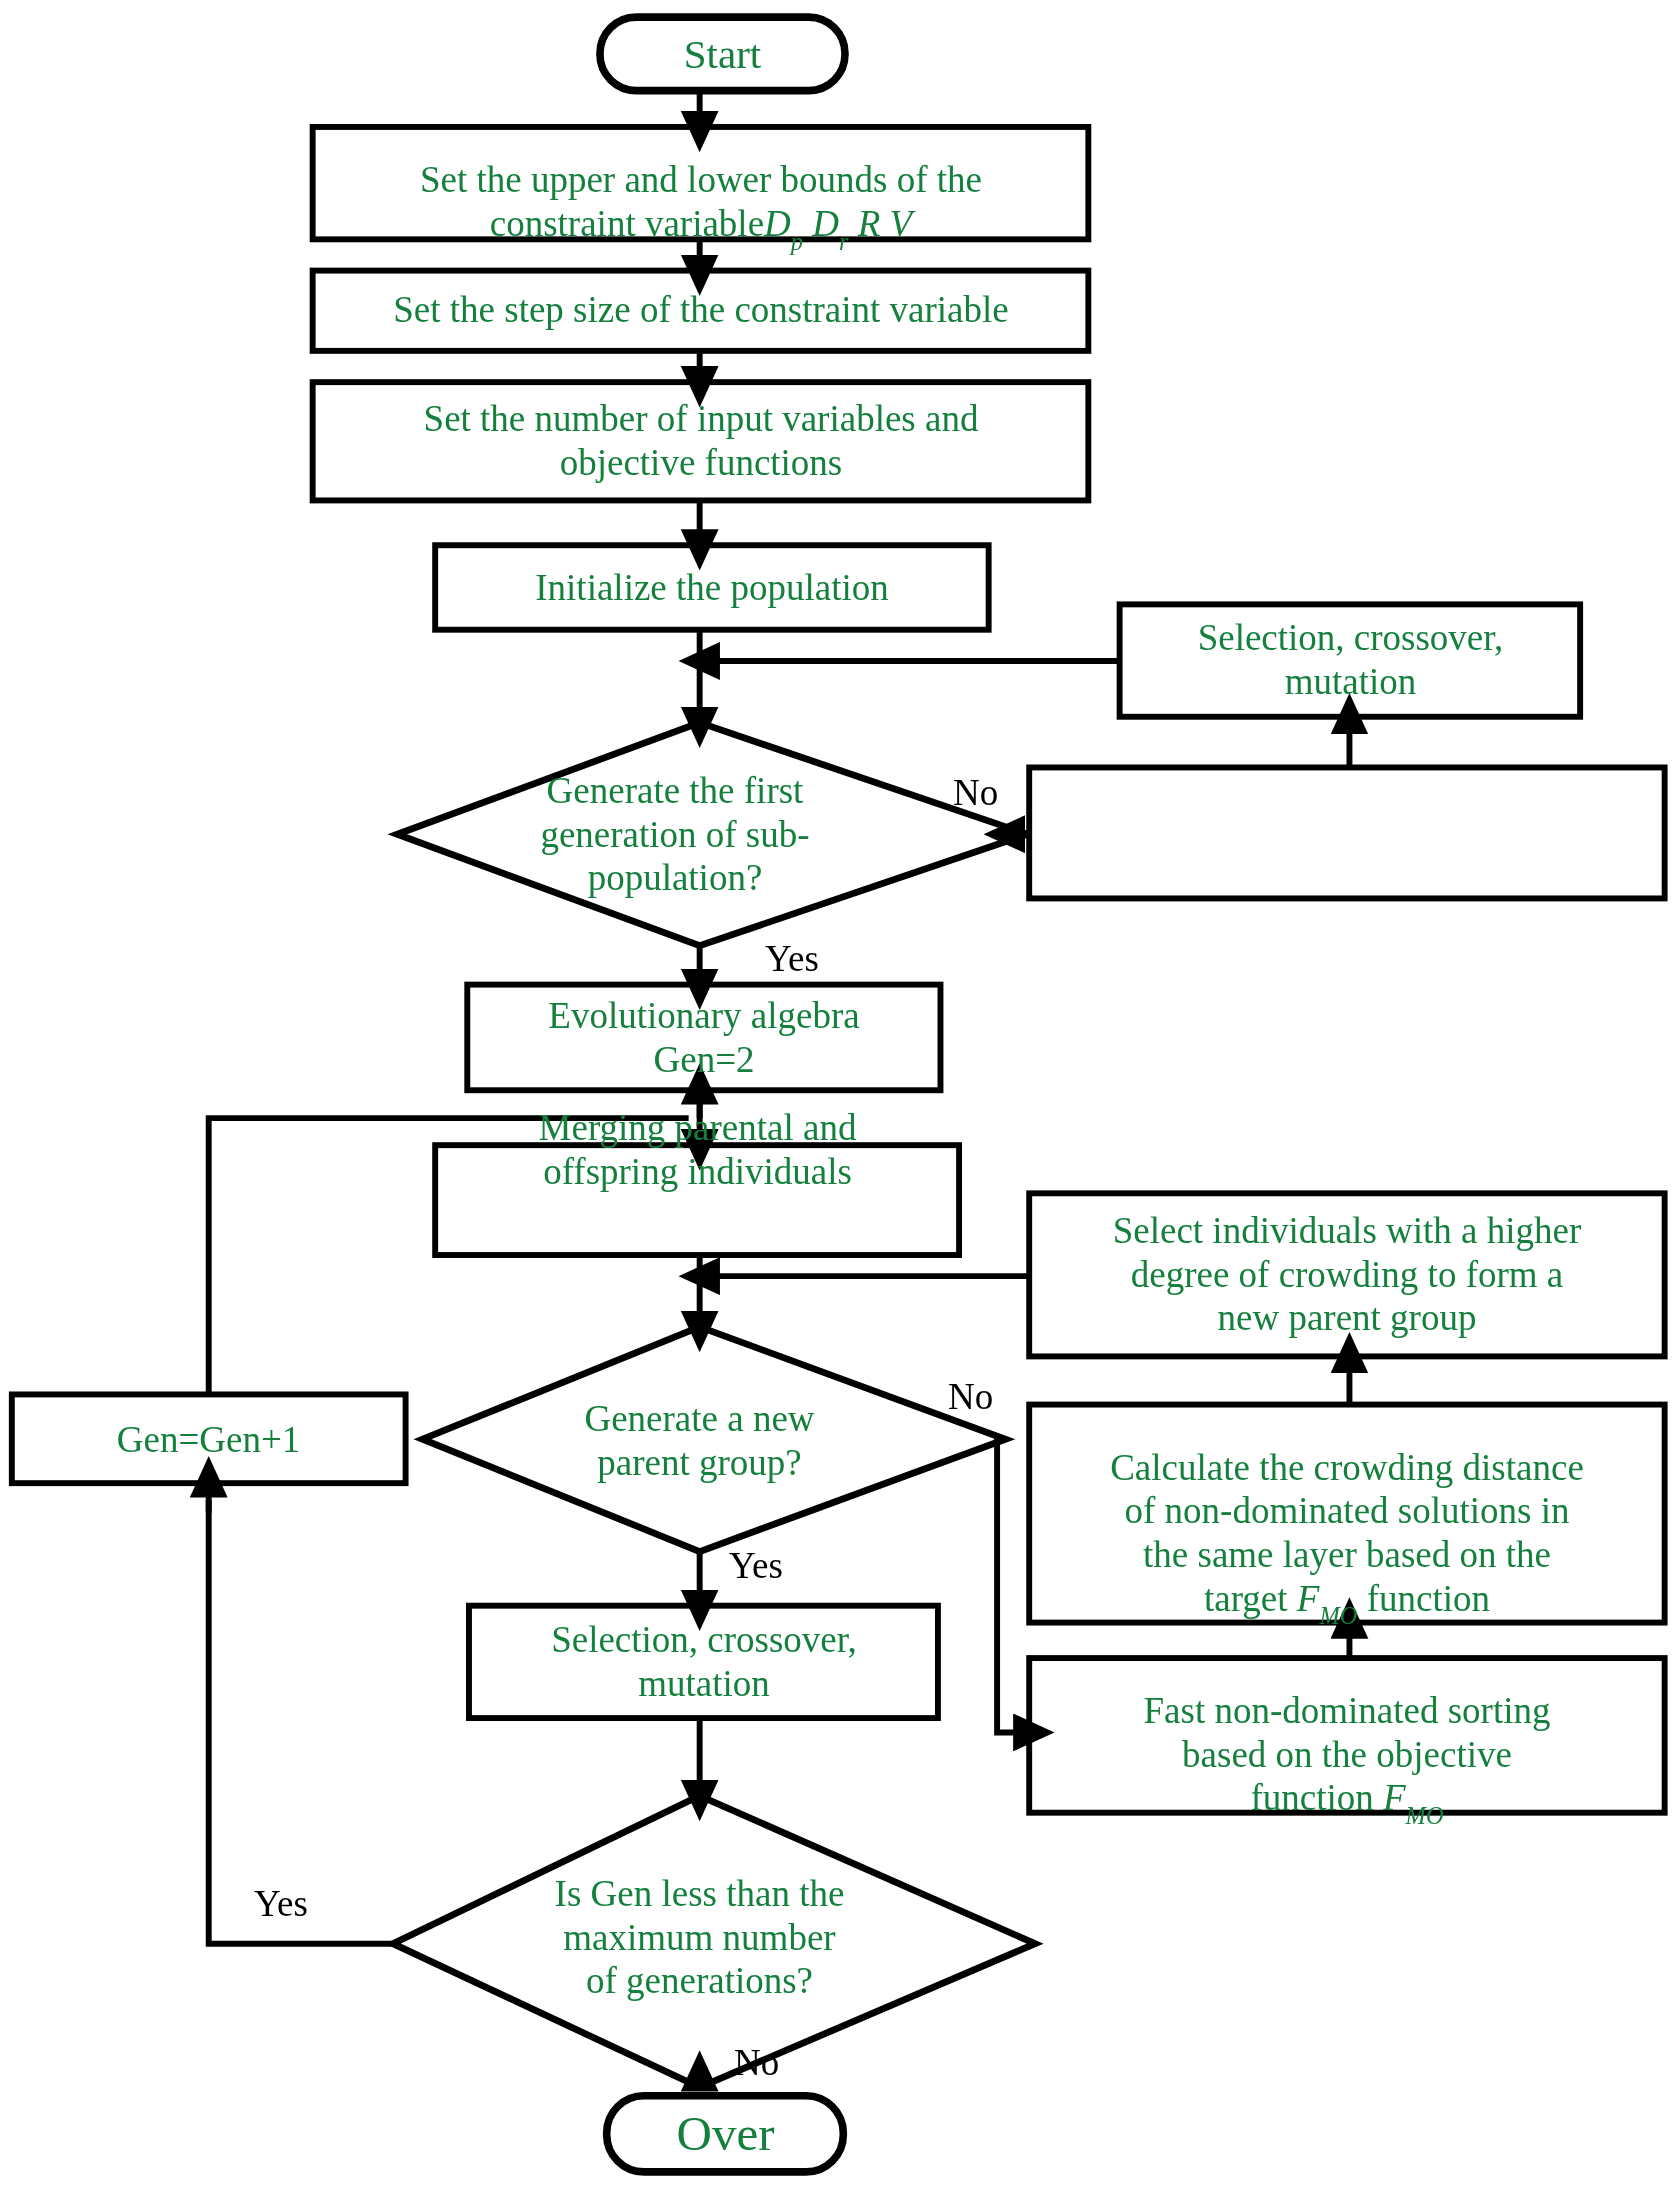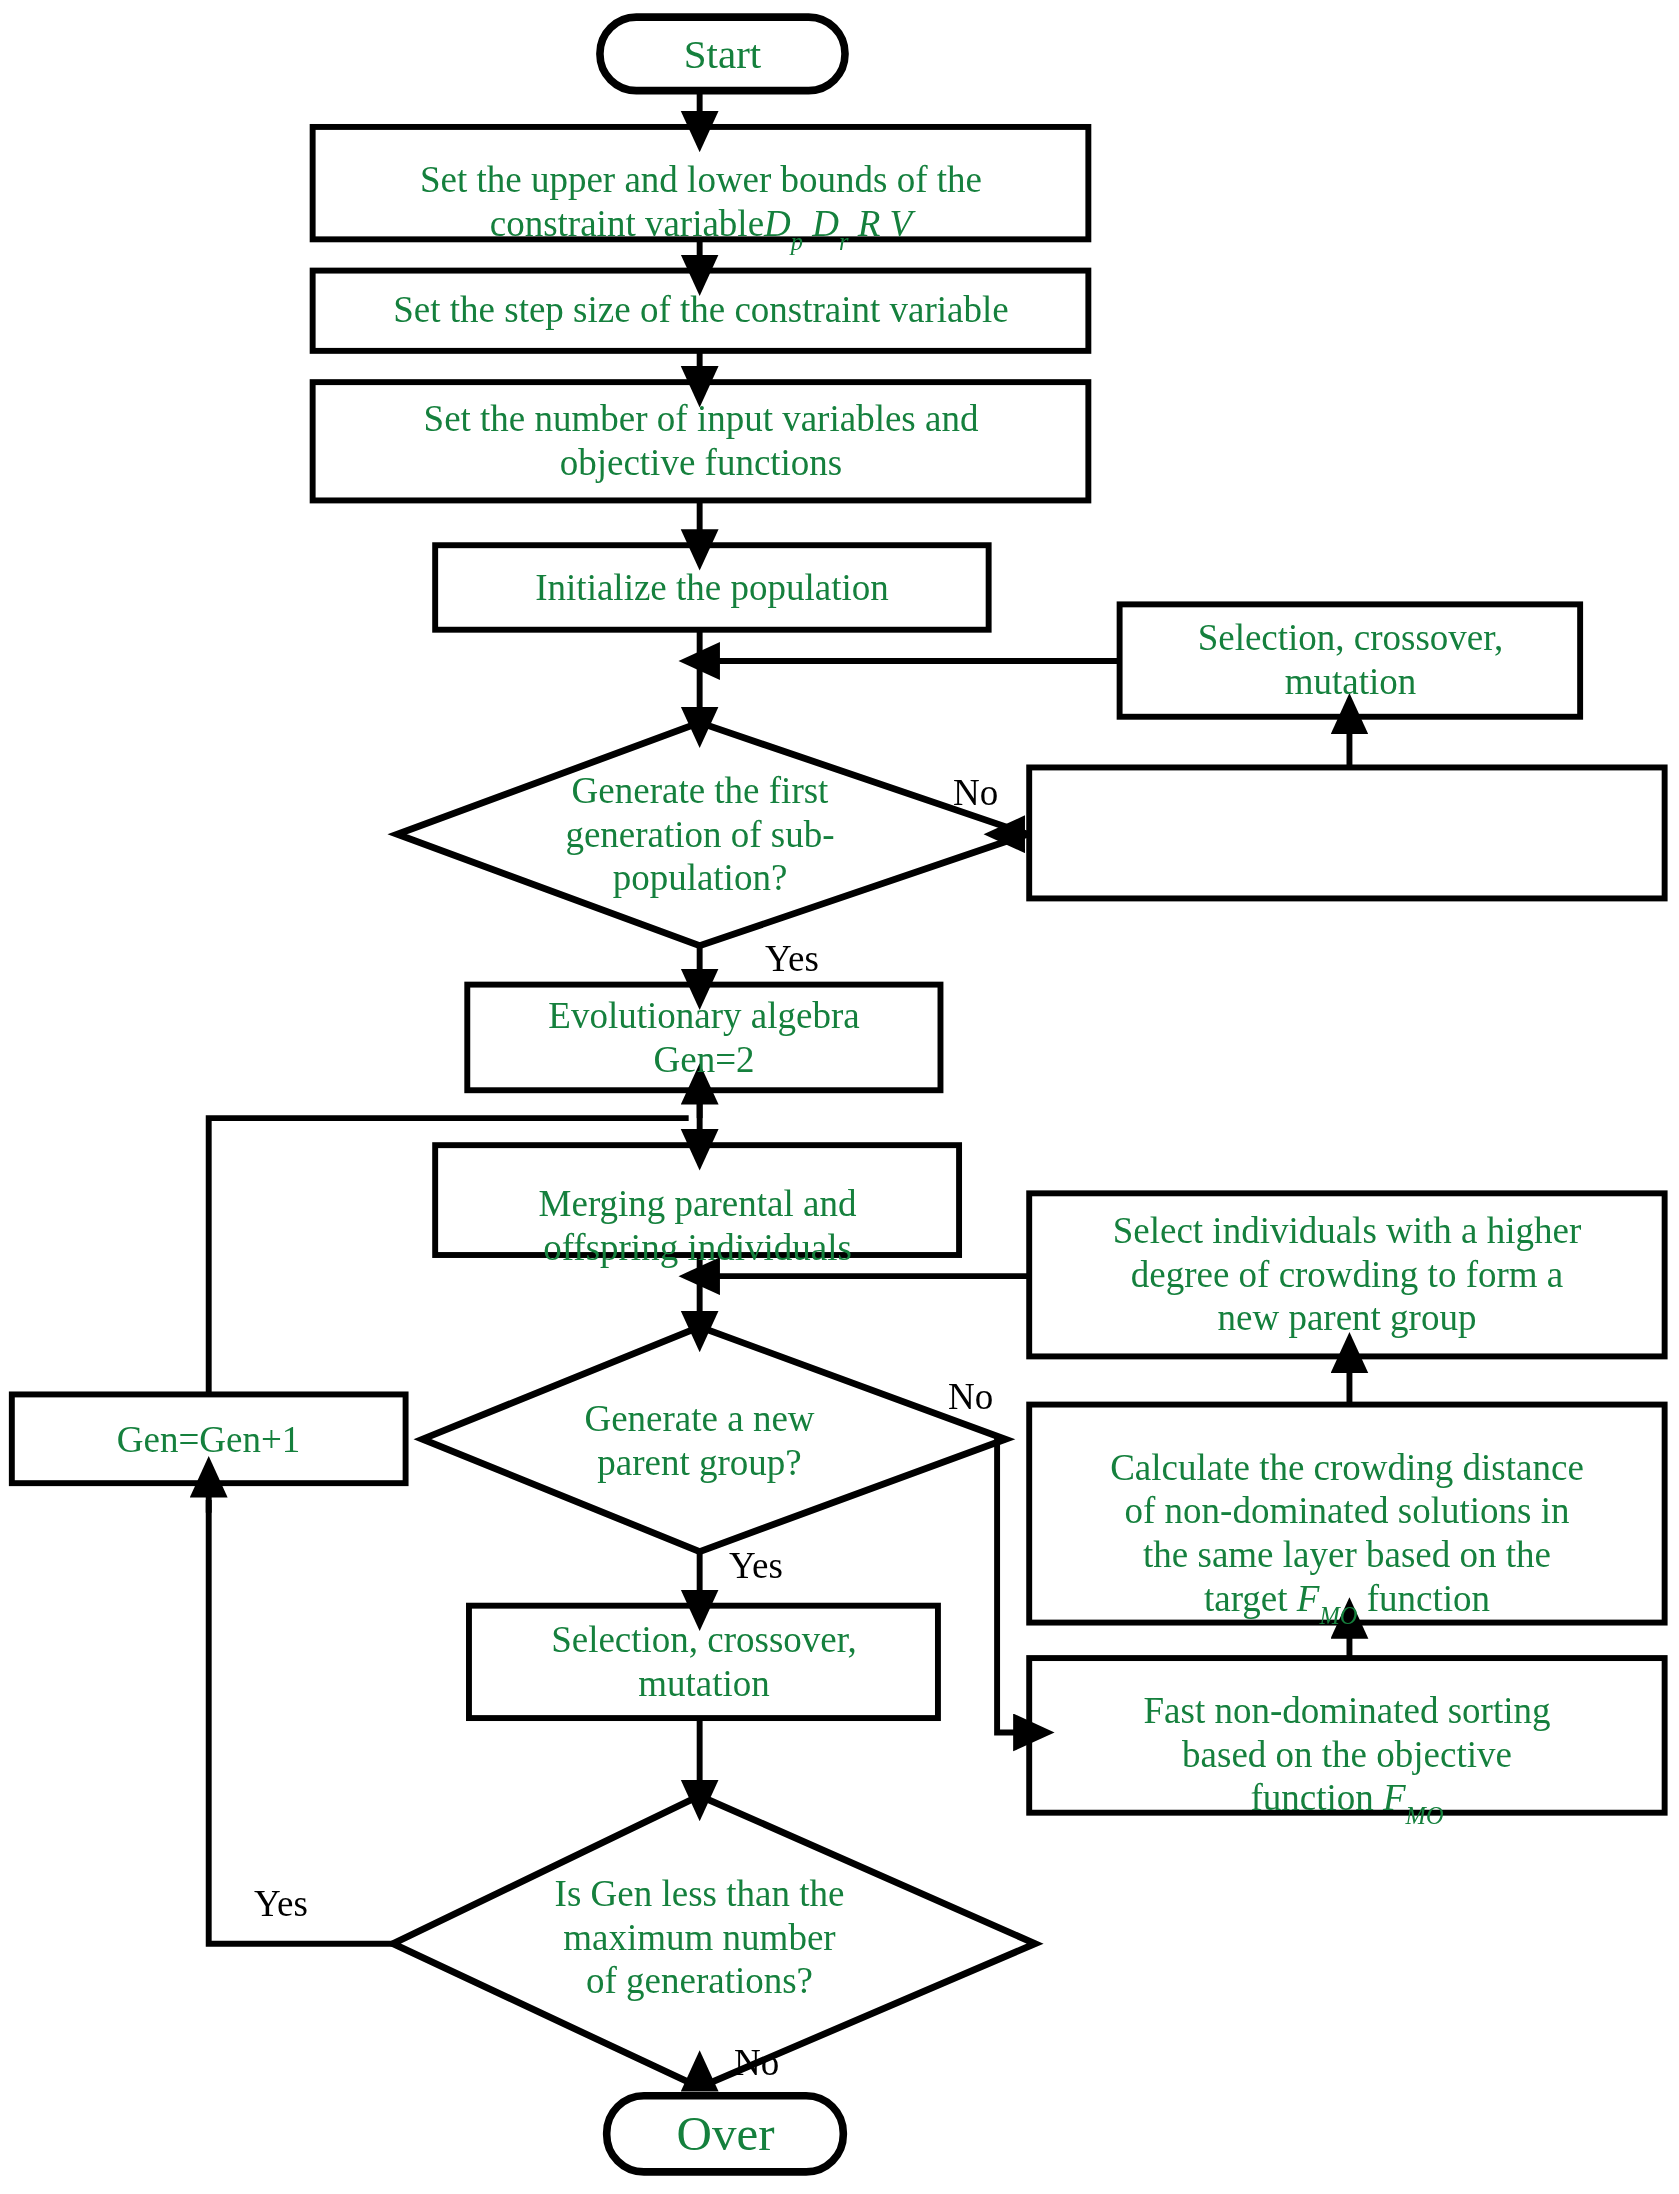--- a/index.html
+++ b/index.html
@@ -187,7 +187,7 @@
   <div class="node-text" style="left:1127px; top:604px; width:447px; height:112px;">Selection, crossover,
 mutation</div>
 
-  <div class="node-text" style="left:497px; top:744px; width:406px; height:181px;">Generate the first
+  <div class="node-text" style="left:472px; top:744px; width:406px; height:181px;">Generate the first
 generation of sub-
 population?</div>
 

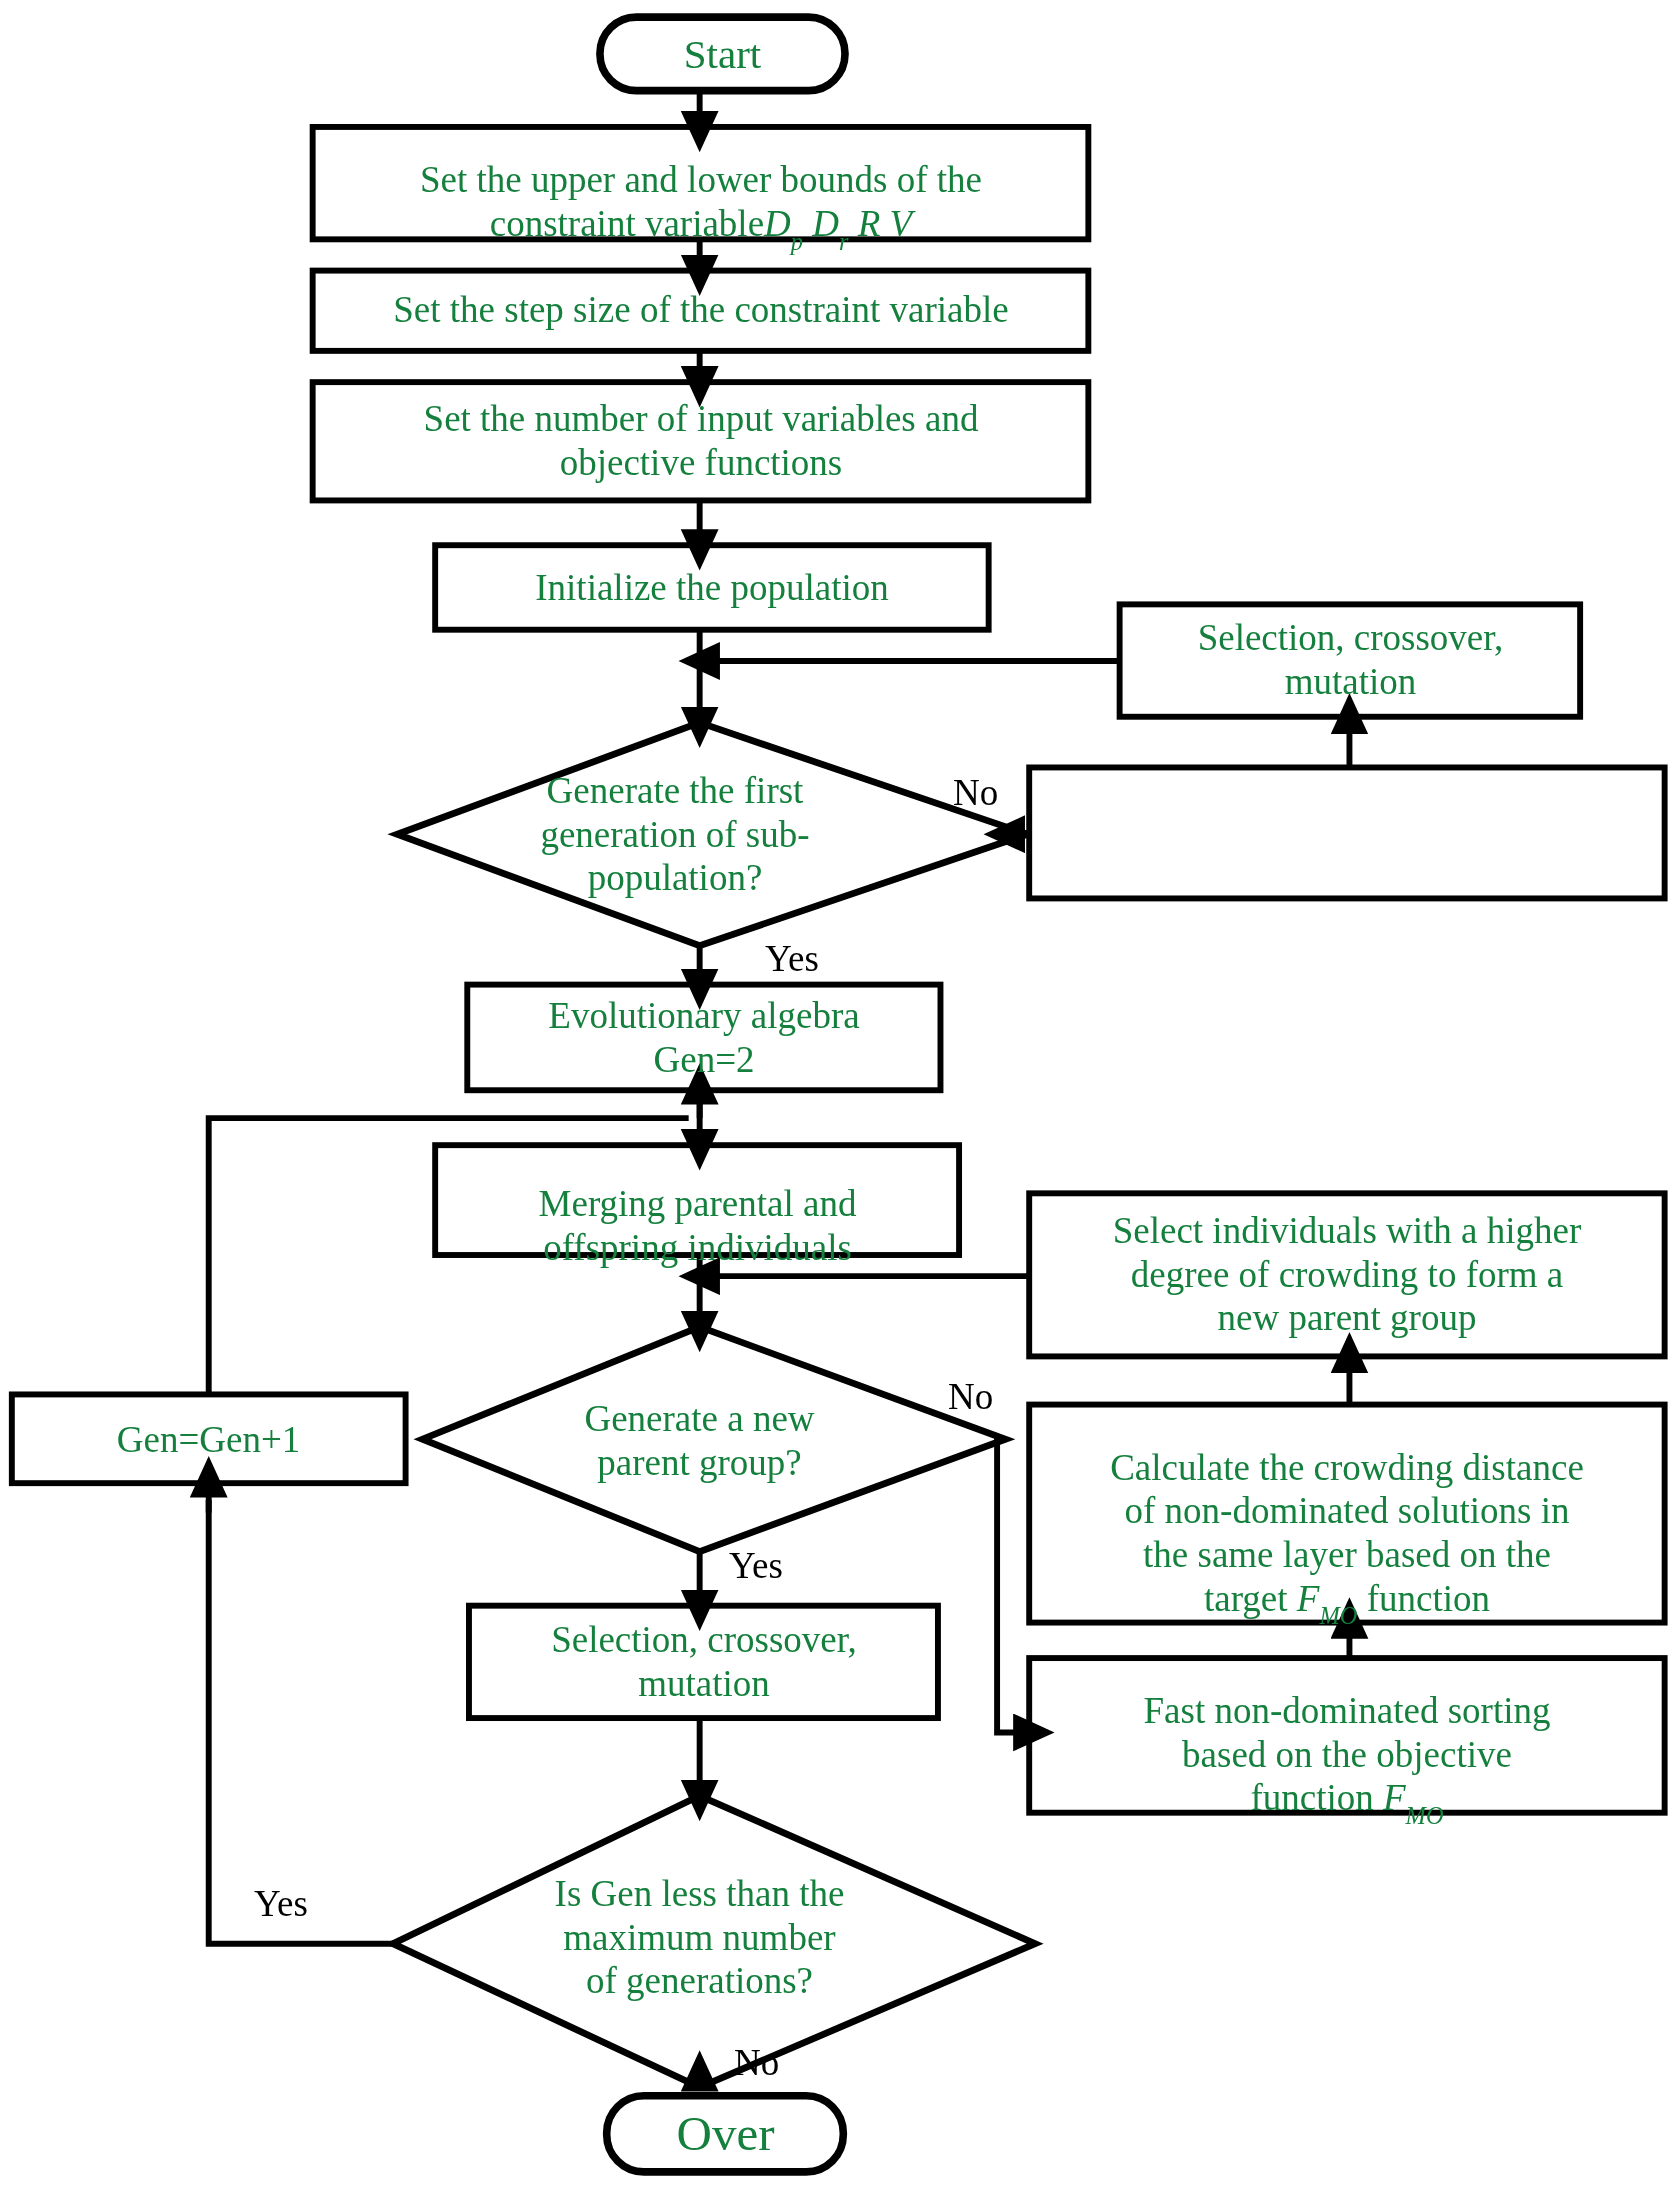--- a/index.html
+++ b/index.html
@@ -195,7 +195,7 @@
   <div class="node-text" style="left:474px; top:985px; width:460px; height:106px;">Evolutionary algebra
 Gen=2</div>
 
-  <div class="node-text" style="left:442px; top:1171px; width:511px; height:110px;">Merging parental and
+  <div class="node-text" style="left:442px; top:1095px; width:511px; height:110px;">Merging parental and
 offspring individuals</div>
 
   <div class="node-text" style="left:1036px; top:1193px; width:622px; height:163px;">Select individuals with a higher

